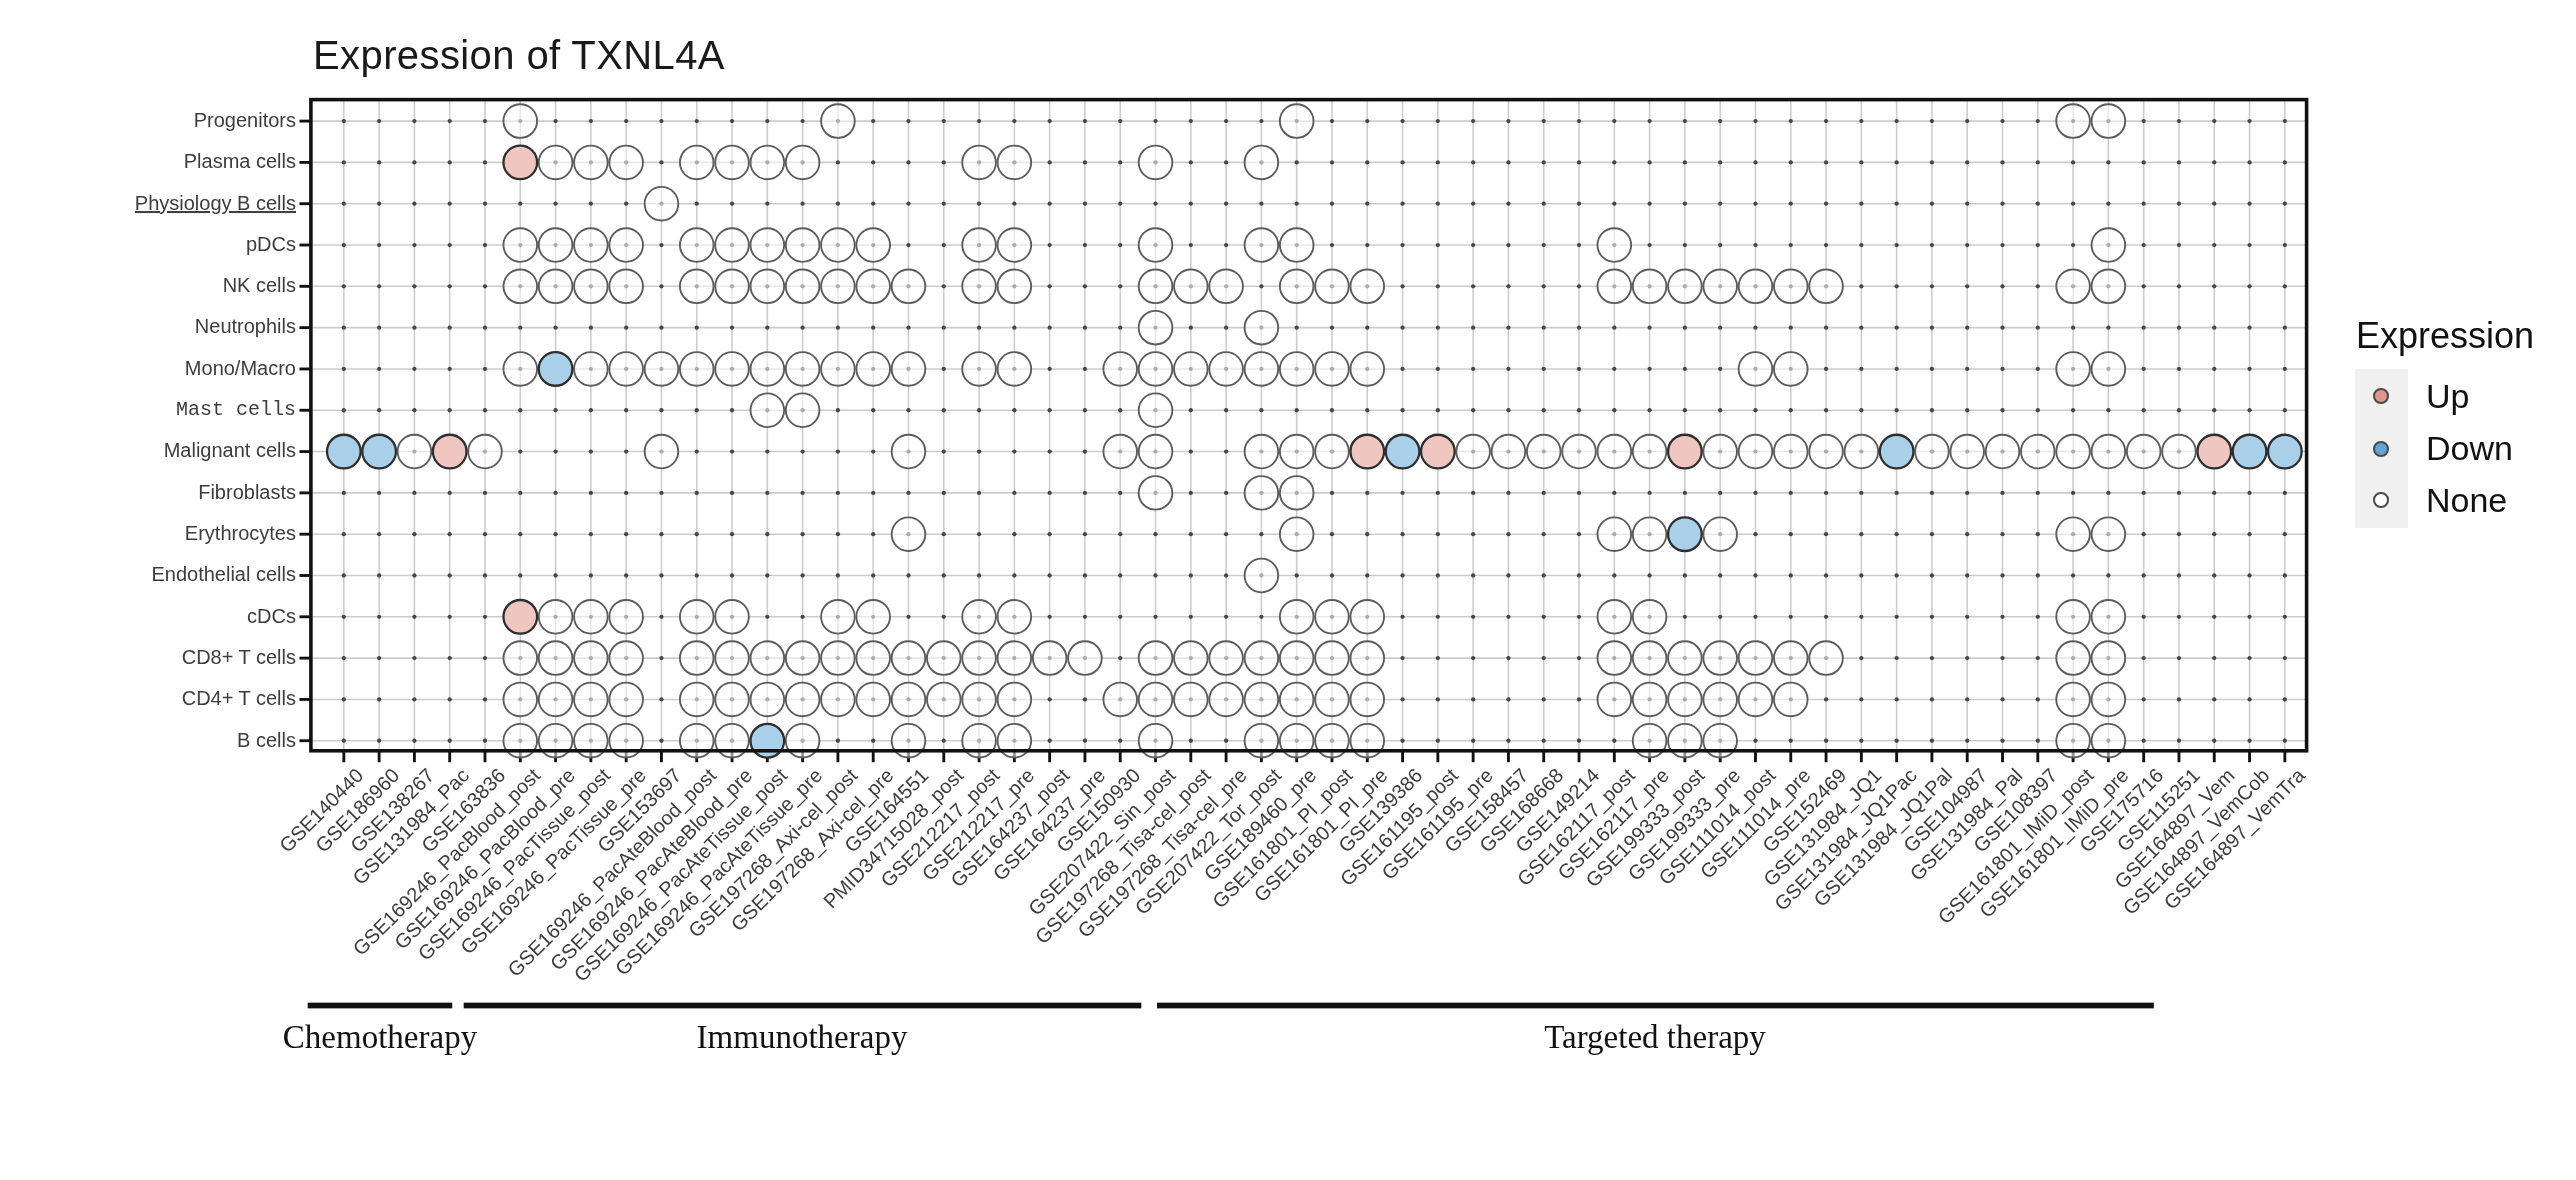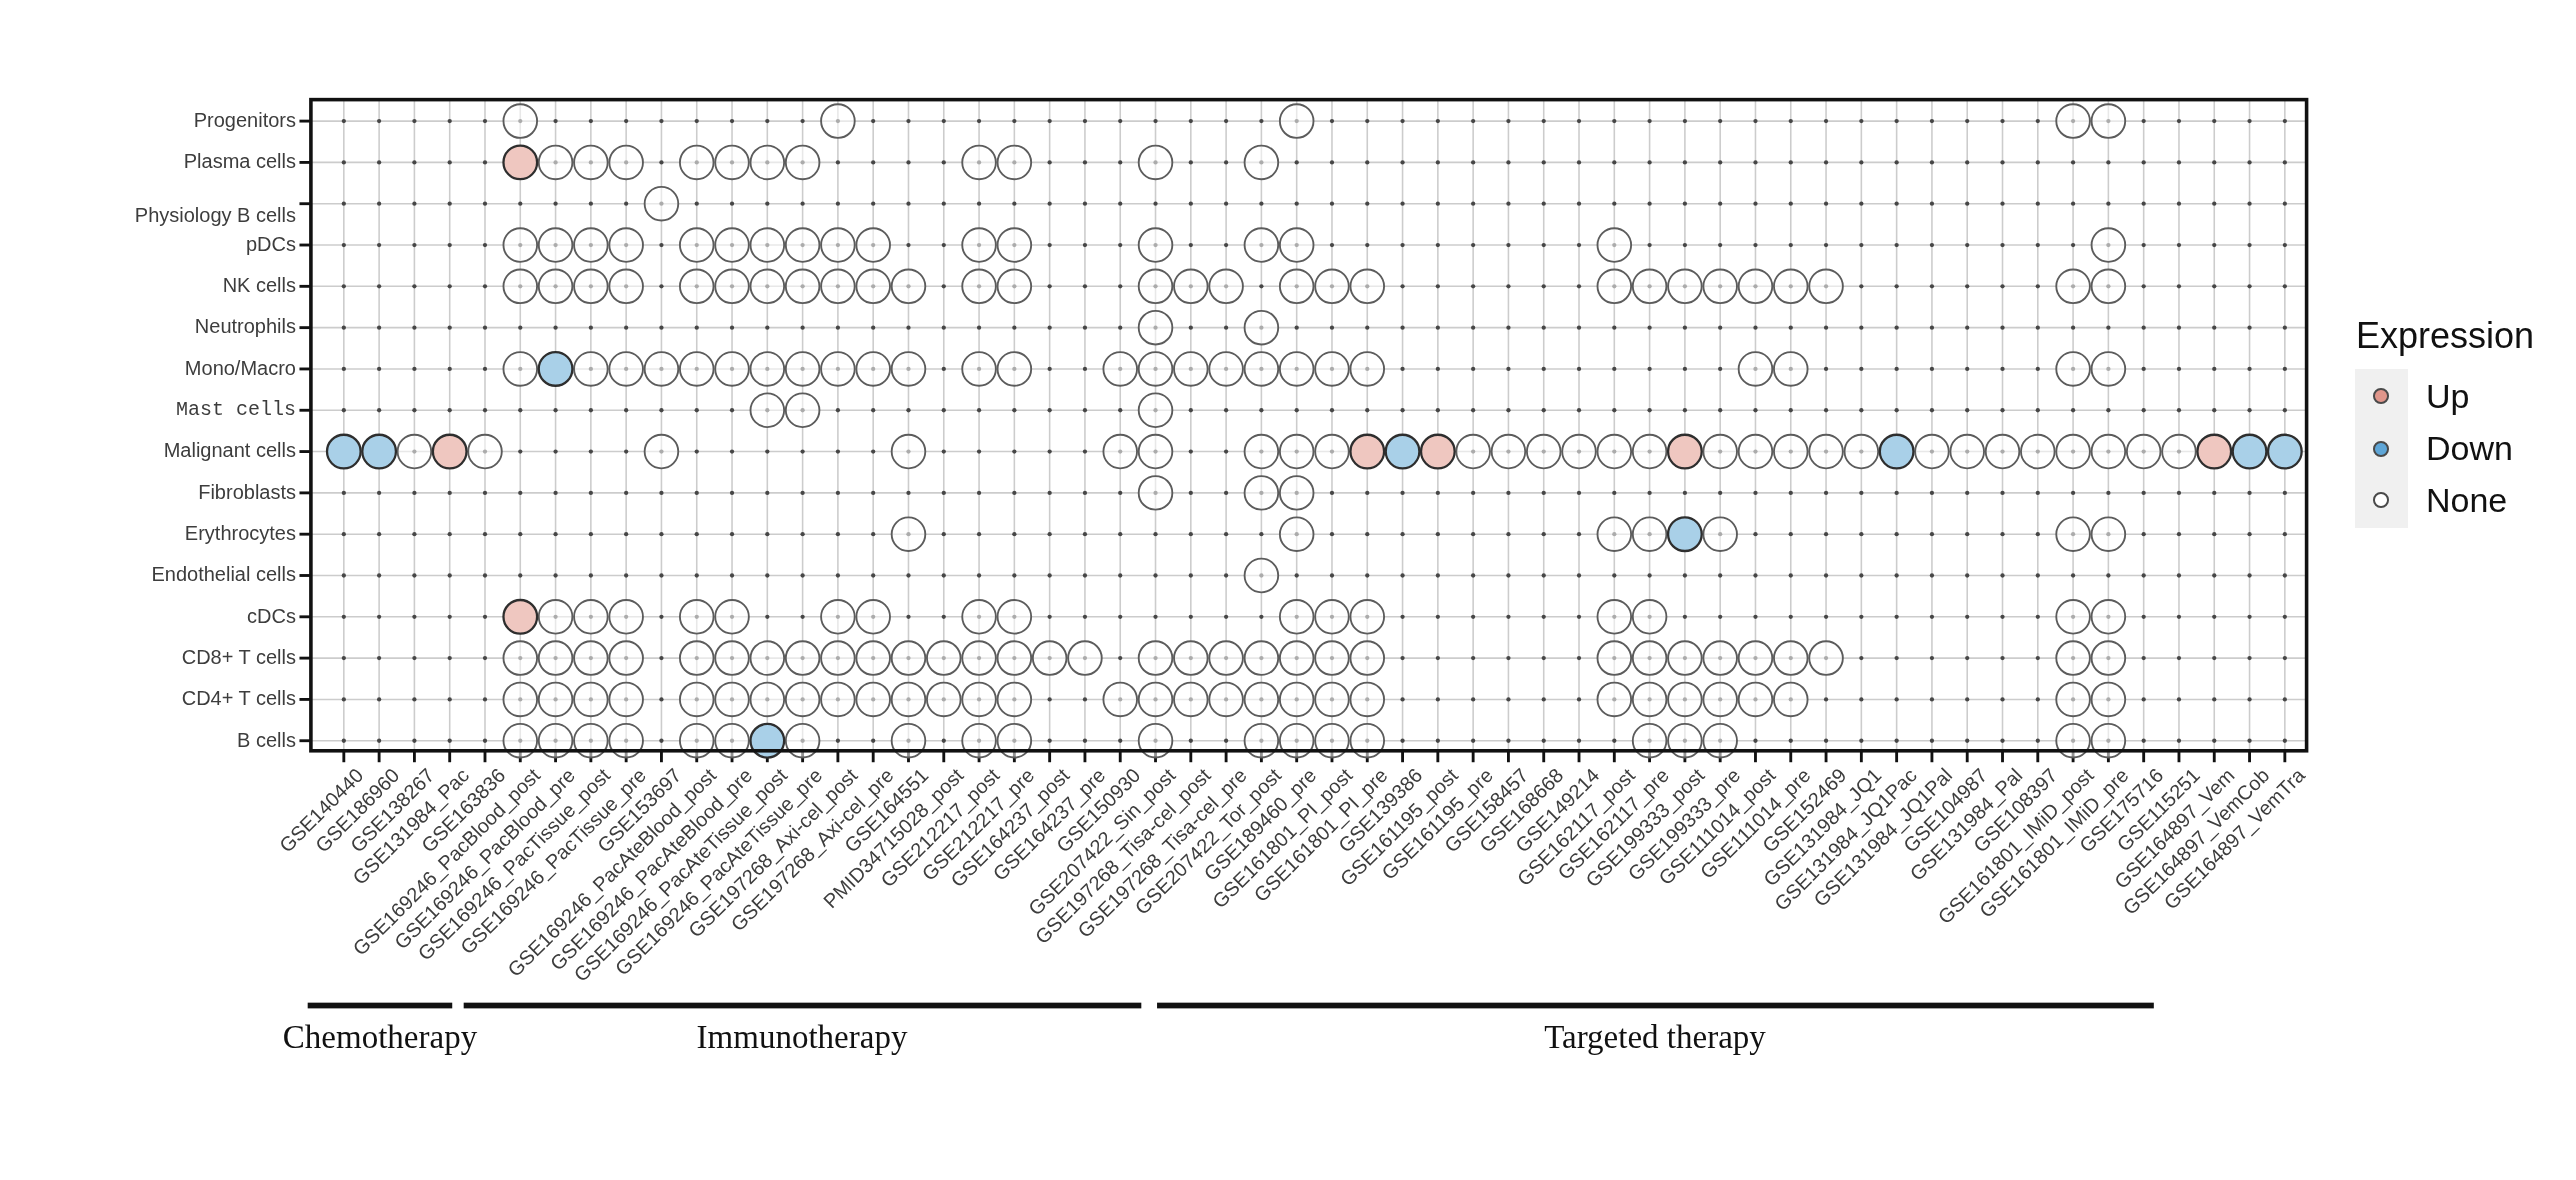--- a/index.html
+++ b/index.html
@@ -1314,6 +1314,7 @@
       <rect x="648" y="1401" width="947" height="8" fill="#111111"></rect>
       <rect x="1617" y="1401" width="1393" height="8" fill="#111111"></rect>
     </svg>
+  <div class="title">Expression of TXNL4A</div>
   <div id="ylabels">
       <div class="ylab" style="top: 121px;">Progenitors</div>
       <div class="ylab" style="top: 162px;">Plasma cells</div>

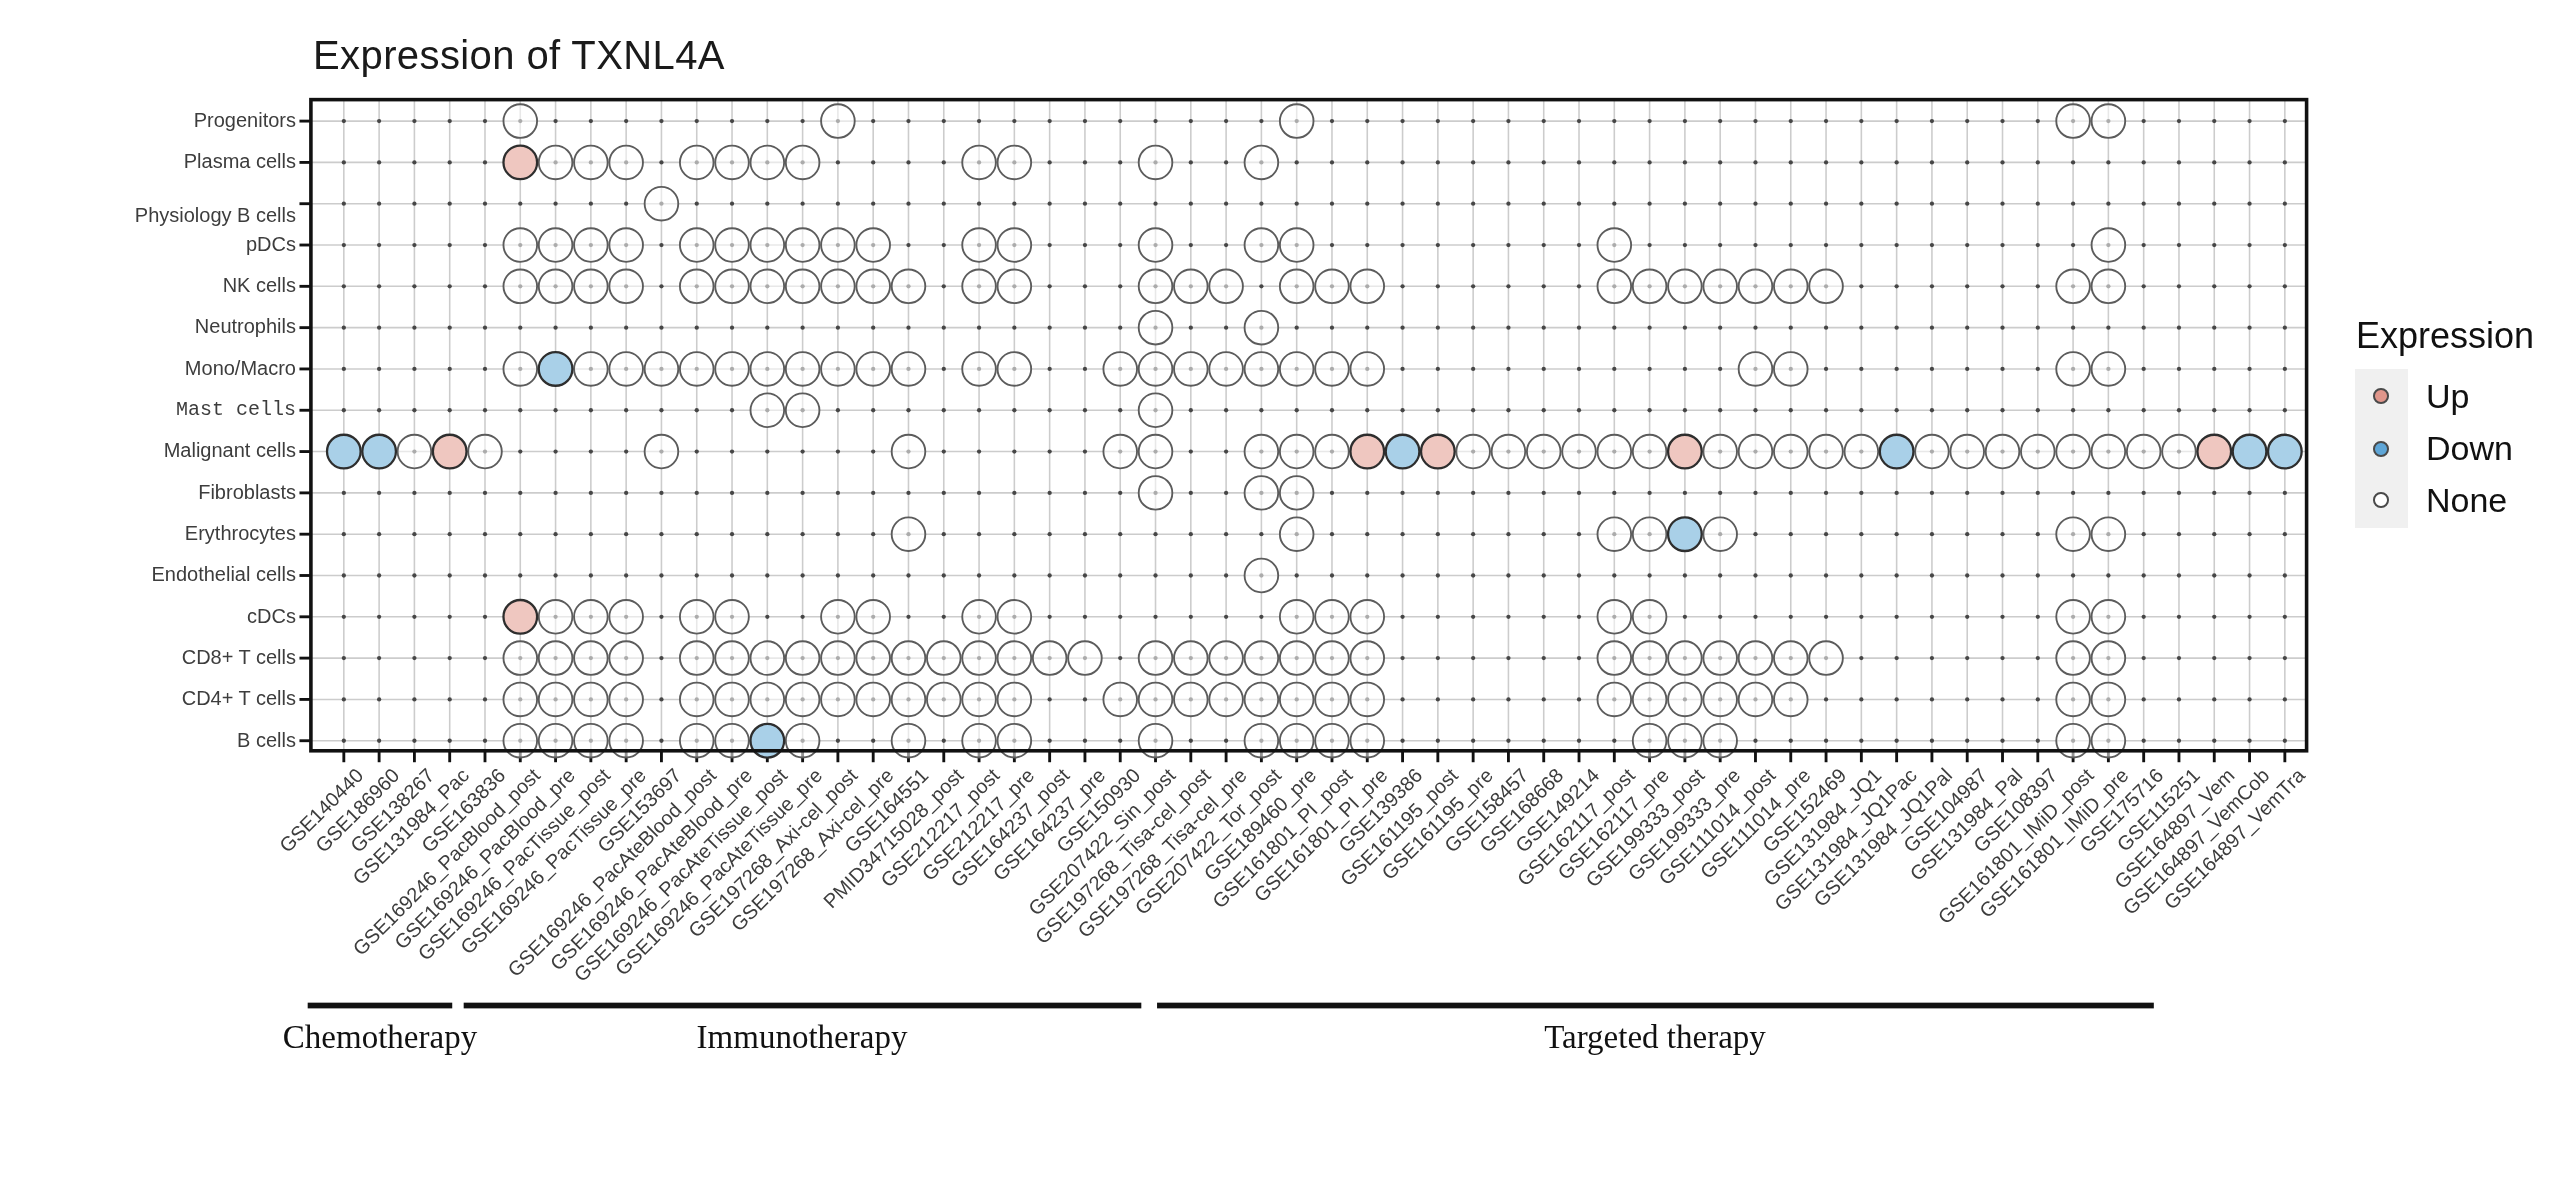--- a/index.html
+++ b/index.html
@@ -1318,7 +1318,7 @@
   <div id="ylabels">
       <div class="ylab" style="top: 121px;">Progenitors</div>
       <div class="ylab" style="top: 162px;">Plasma cells</div>
-      <div class="ylab" style="top: 216px;">Physiology B cells</div>
+      <div class="ylab" style="top: 204px; text-decoration: underline;">Physiology B cells</div>
       <div class="ylab" style="top: 245px;">pDCs</div>
       <div class="ylab" style="top: 286px;">NK cells</div>
       <div class="ylab" style="top: 327px;">Neutrophils</div>

